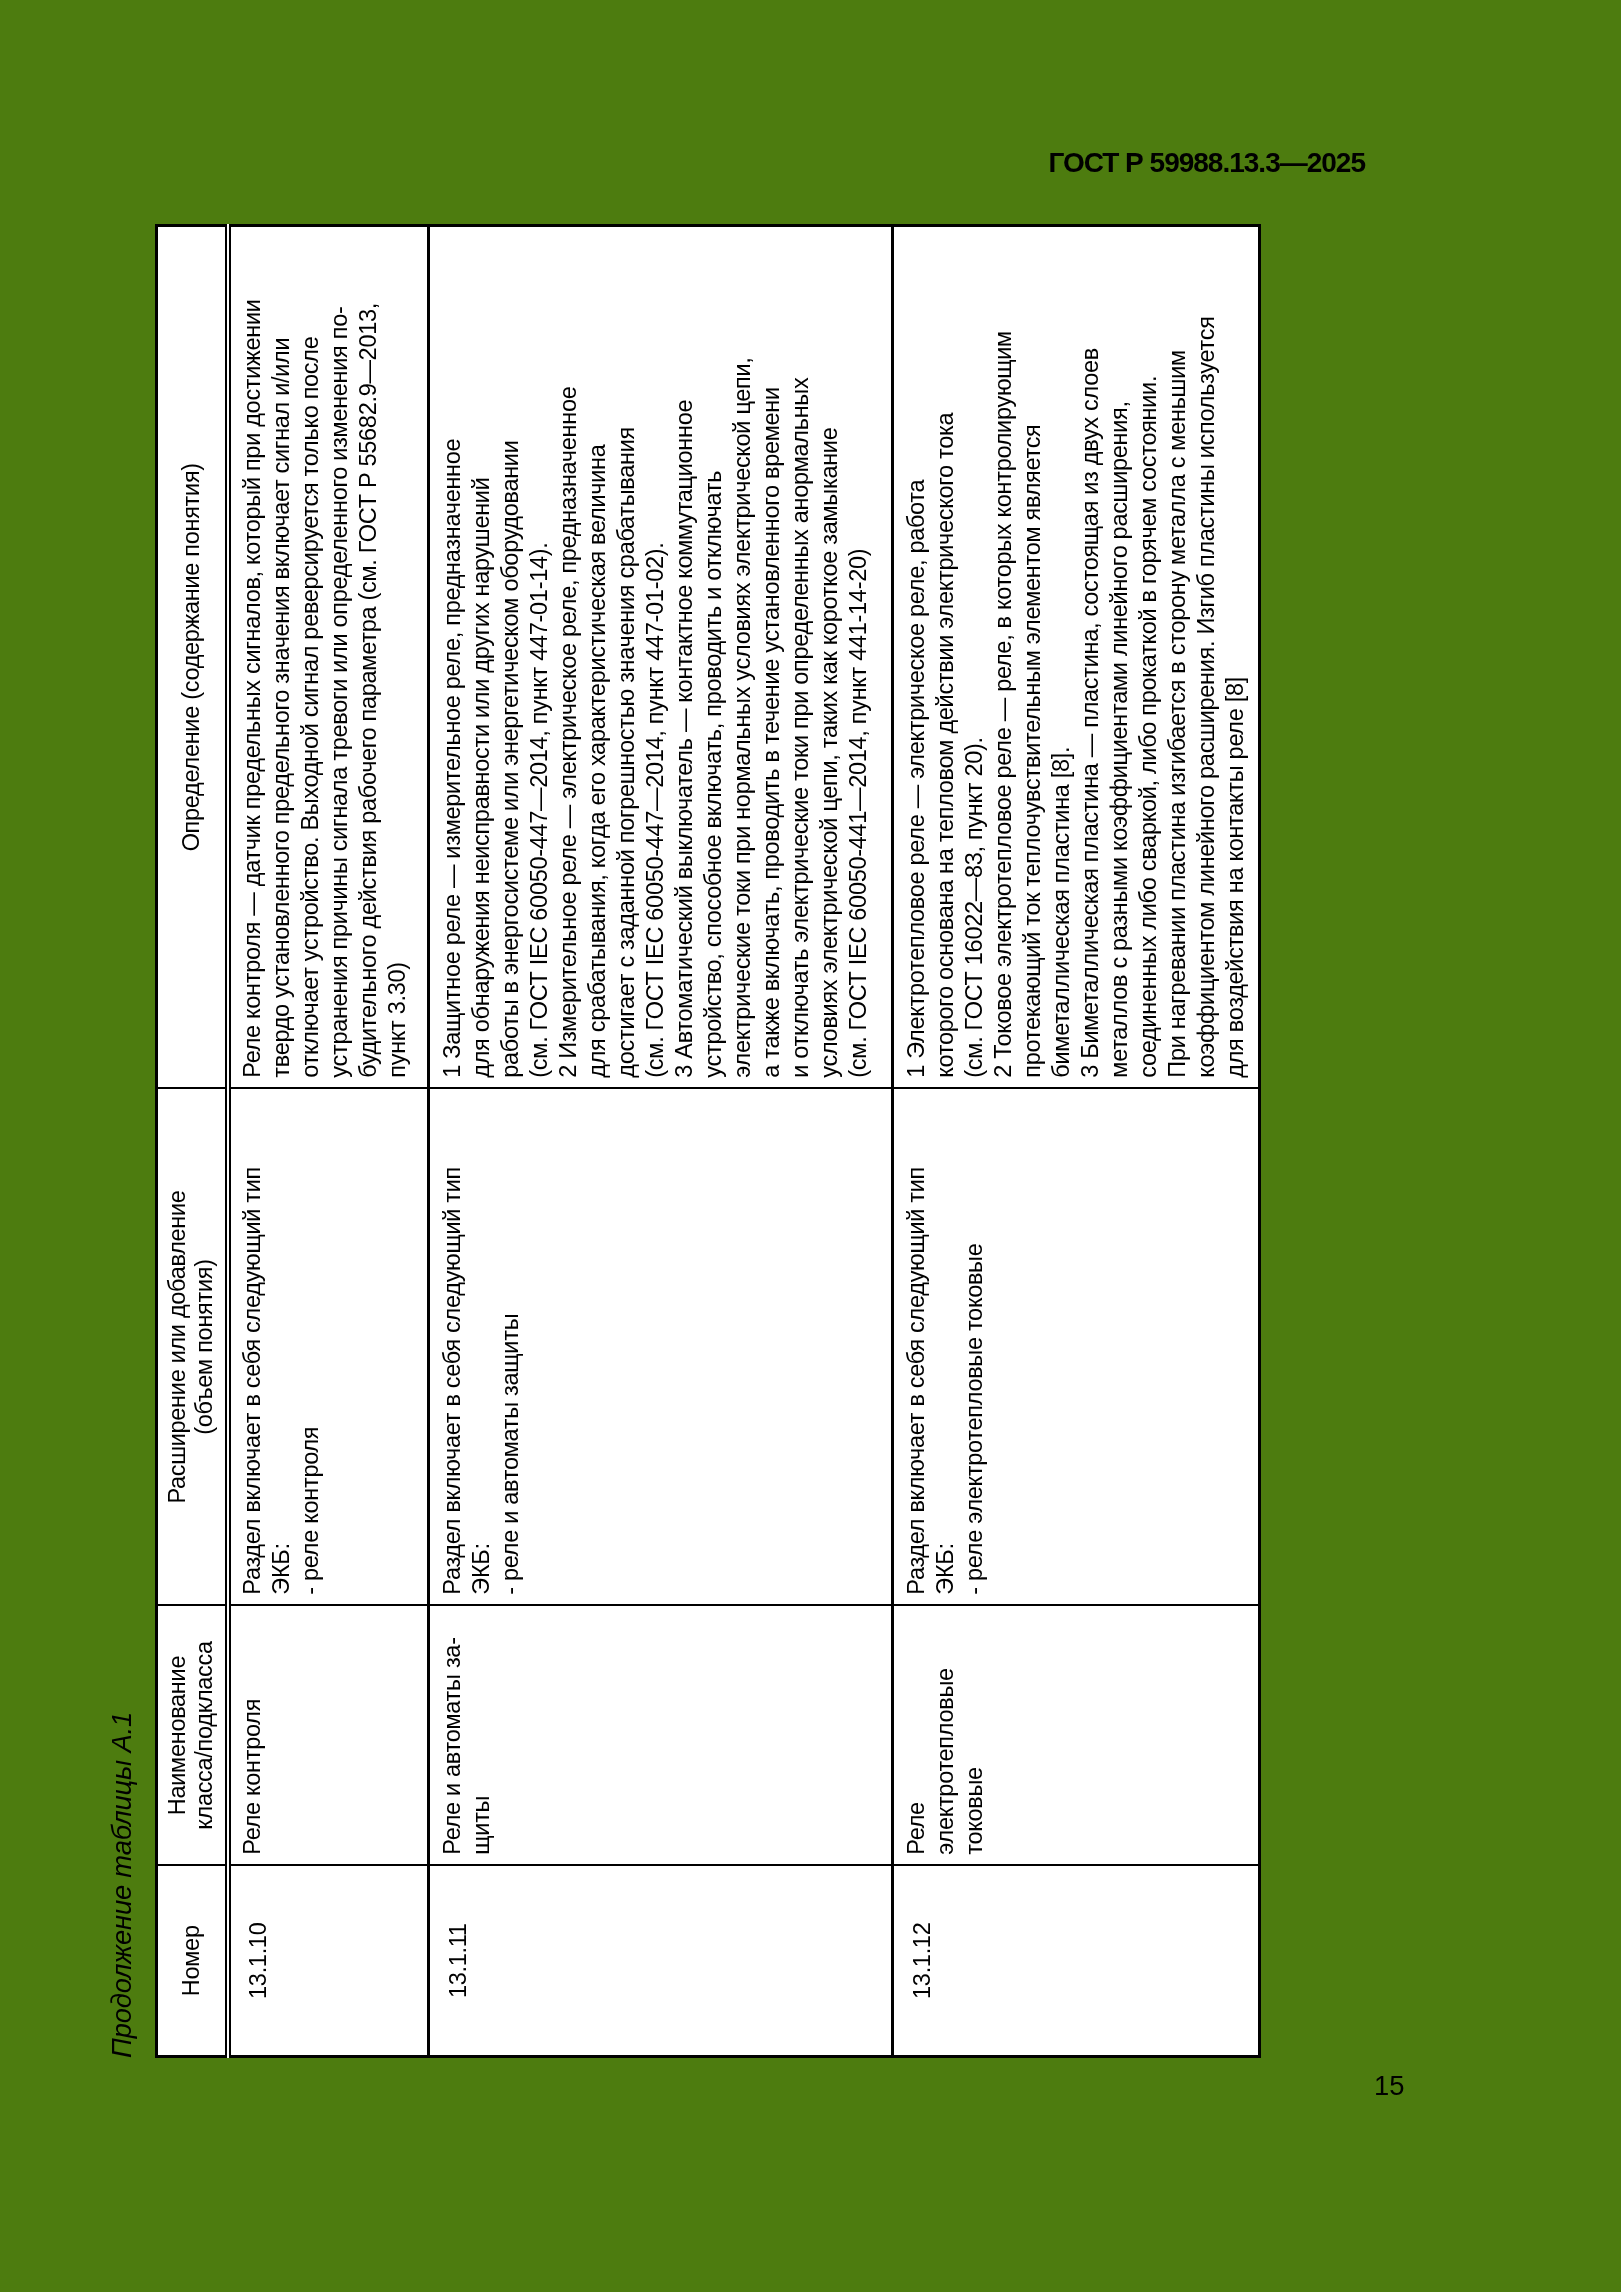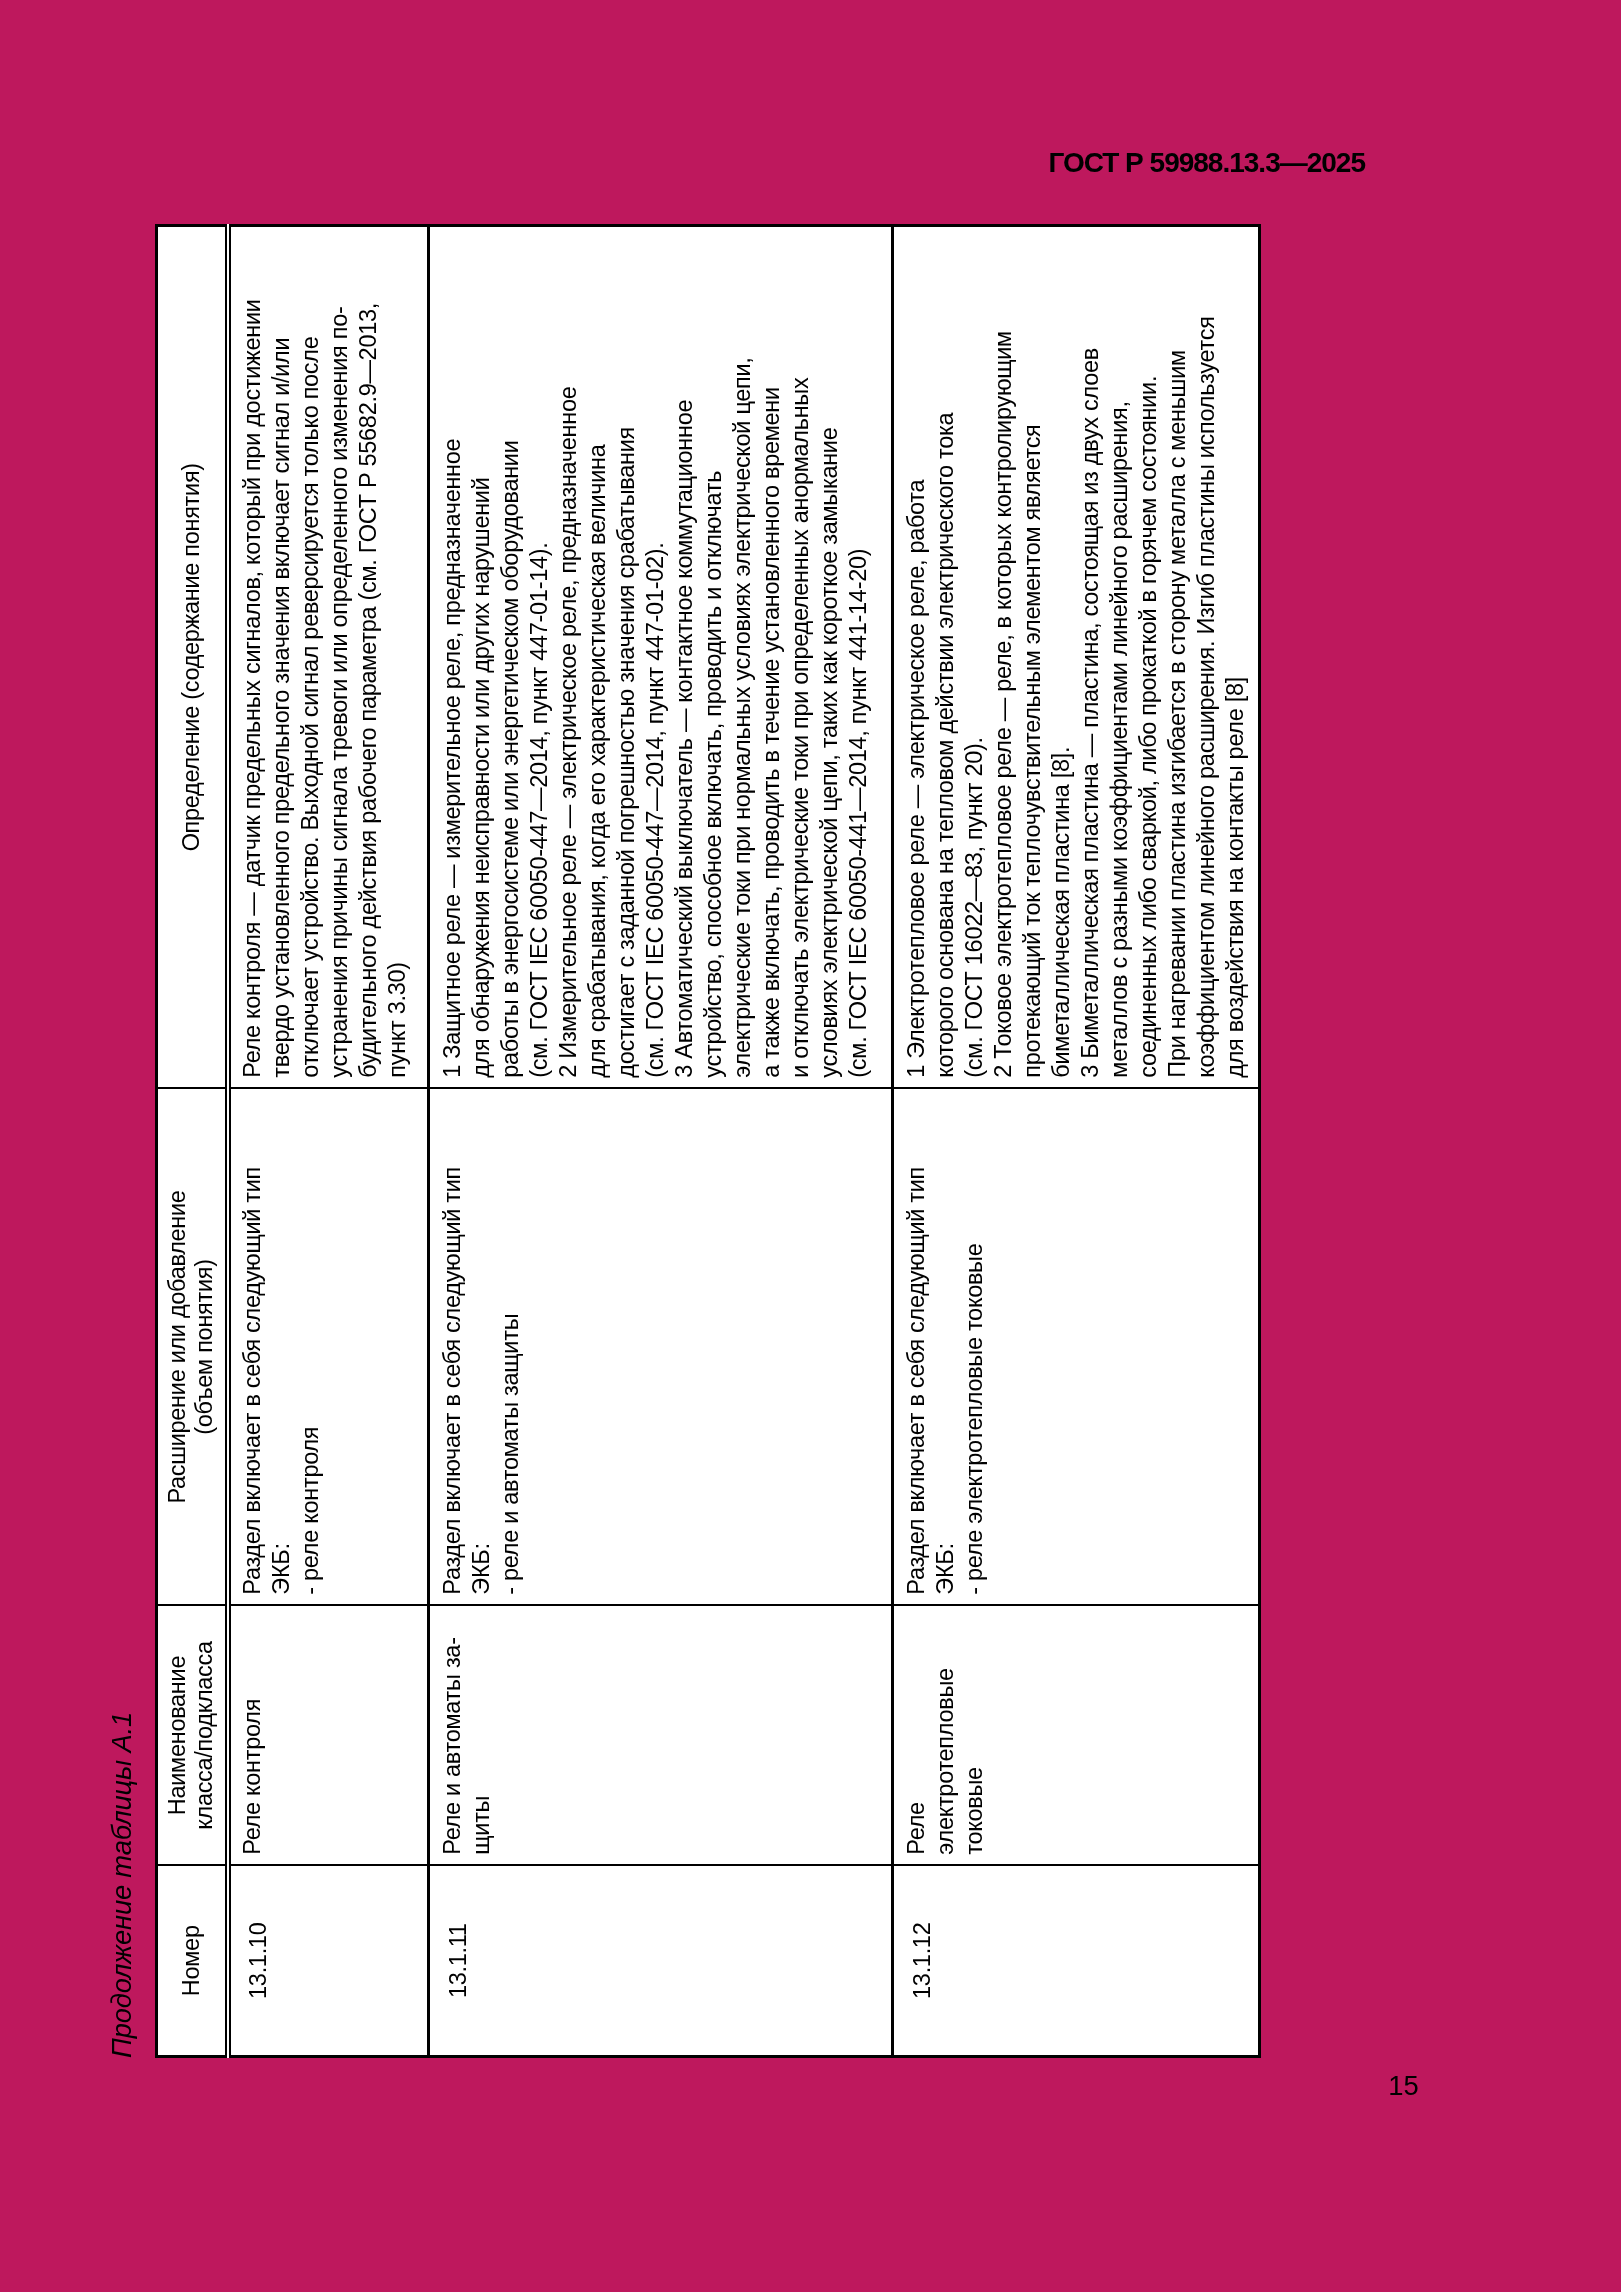--- a/index.html
+++ b/index.html
@@ -16,7 +16,7 @@
     position: relative;
     width: 1621px;
     height: 2293px;
-    background: #be185d;
+    background: #4d7c0f;
   }
   .gost-header {
     position: absolute;

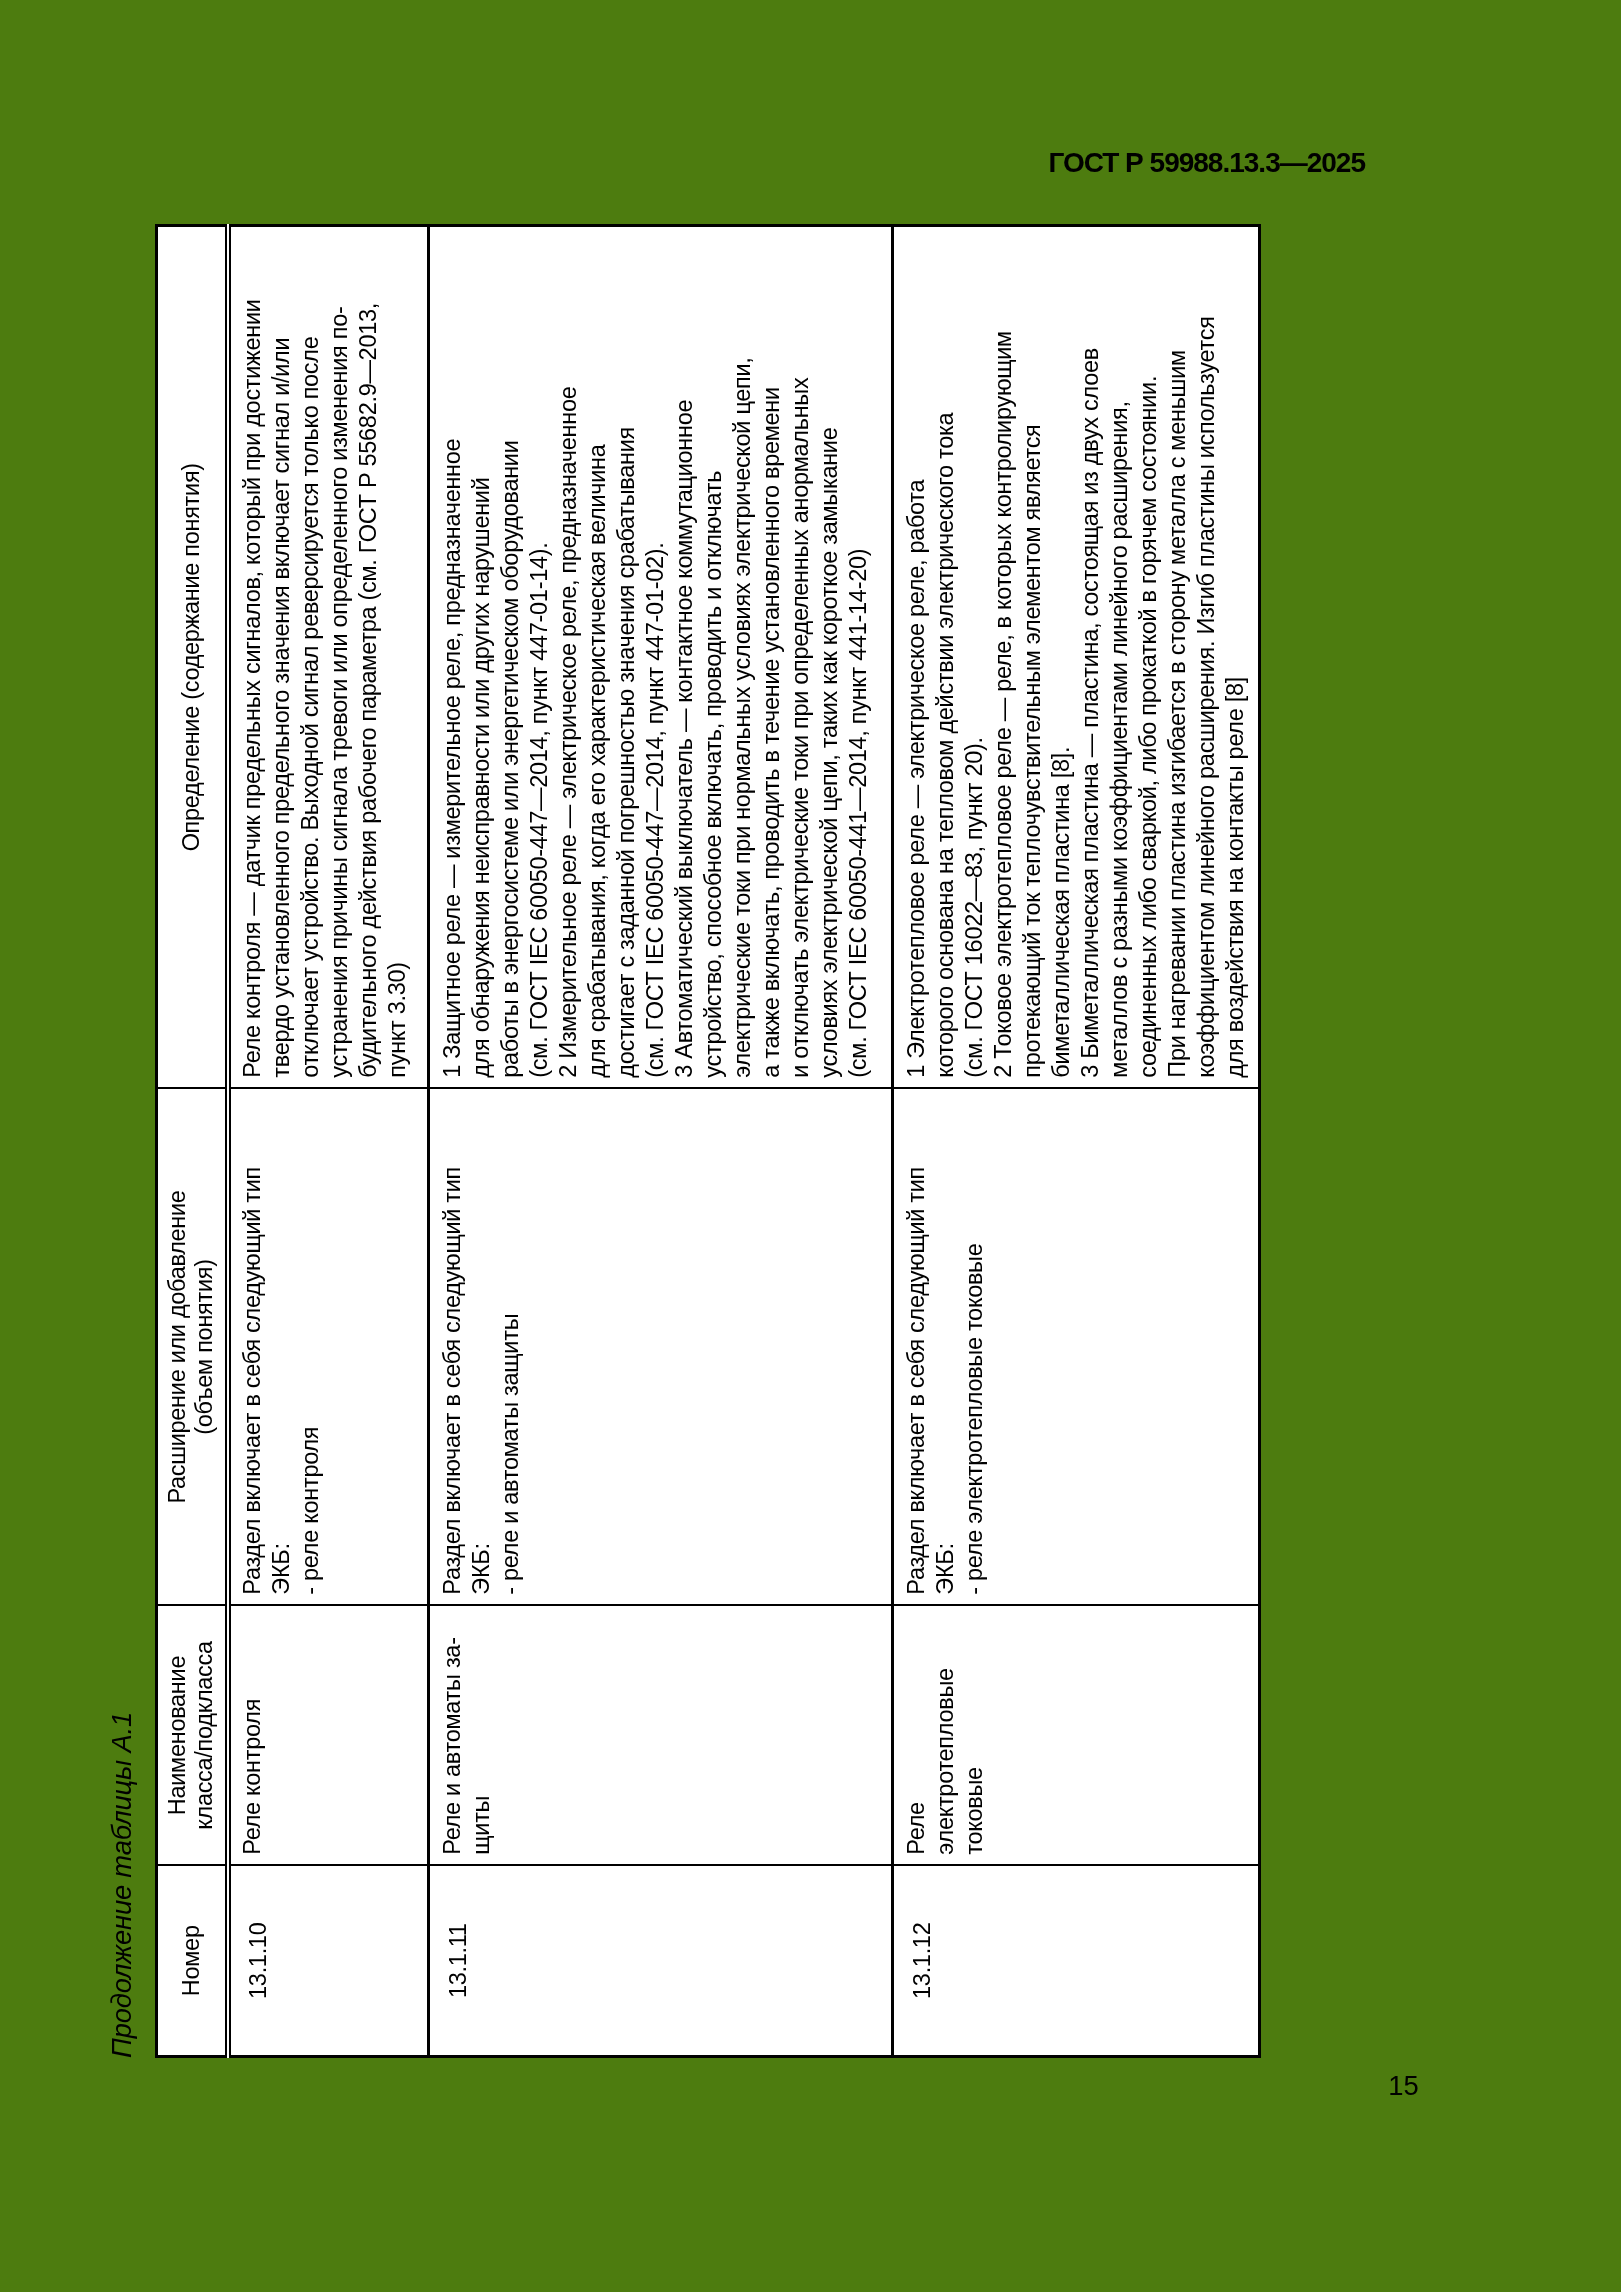--- a/index.html
+++ b/index.html
@@ -100,7 +100,7 @@
     left: 1374px;
     top: 2070px;
     width: 59px;
-    text-align: center;
+    text-align: left;
     font-size: 27.4px;
   }
 </style>

